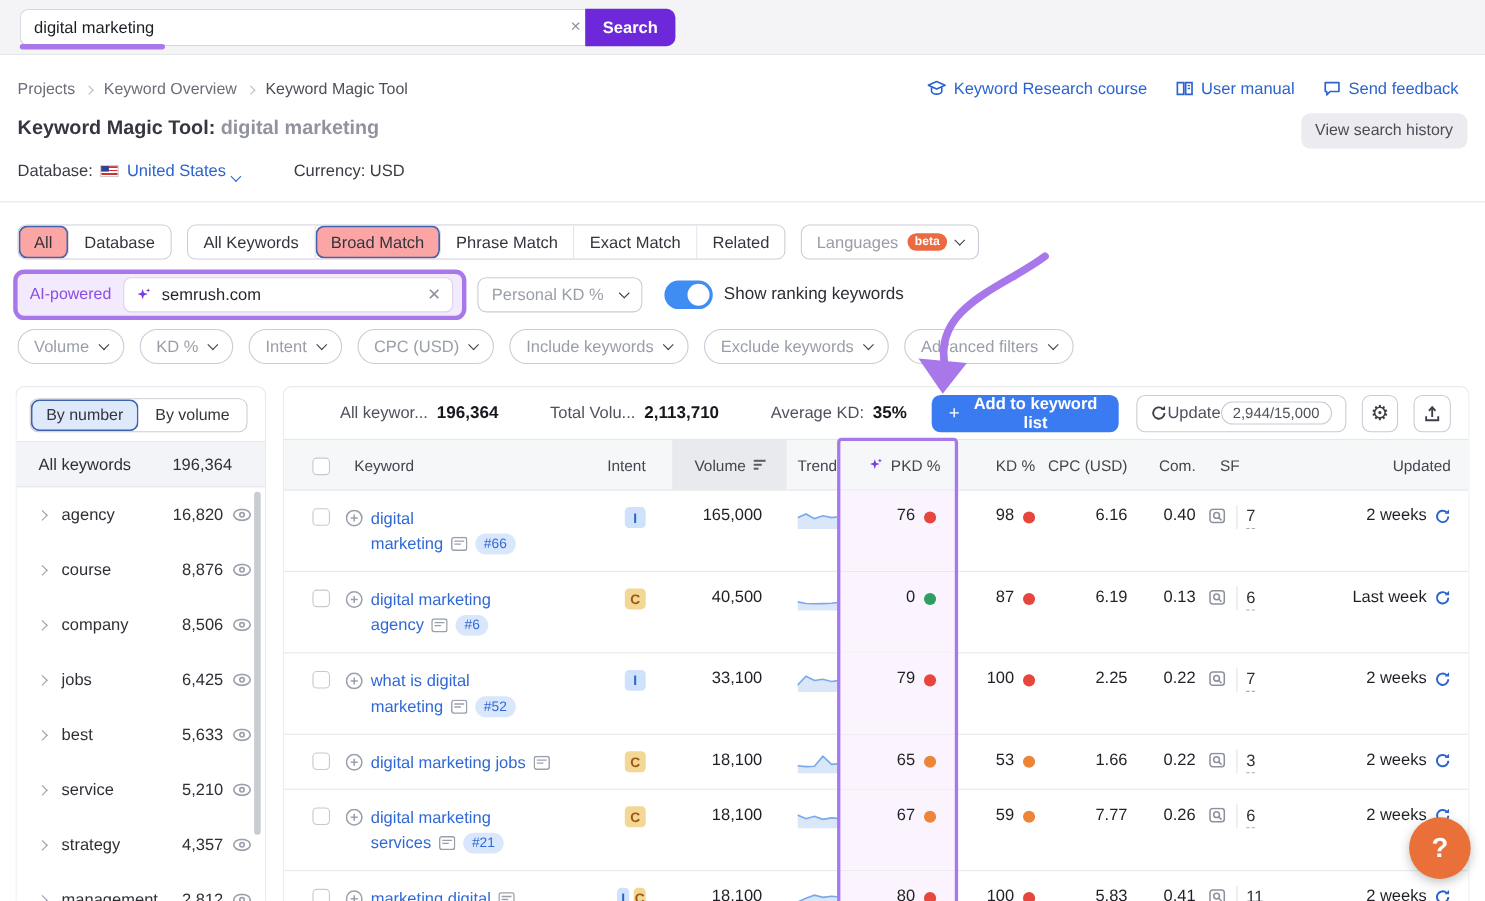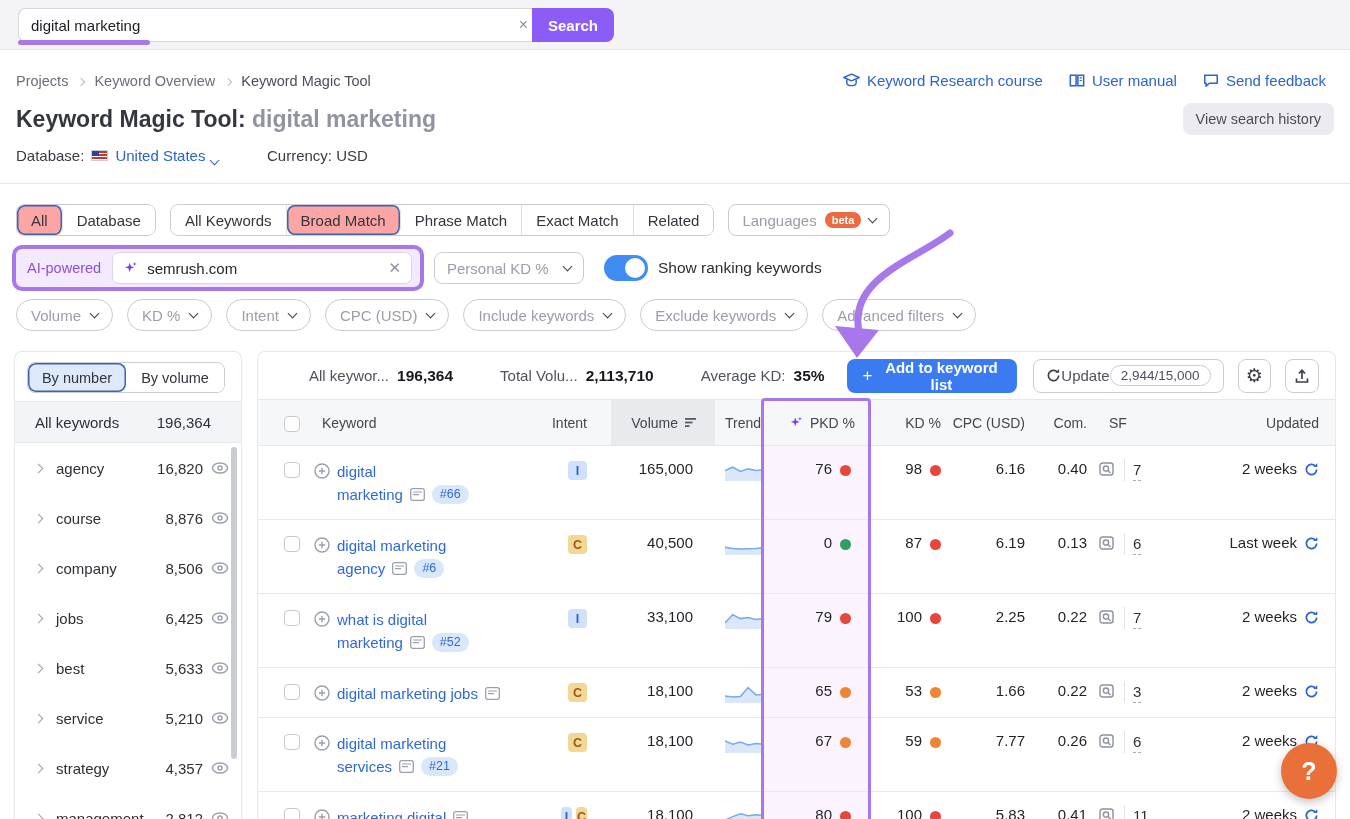--- a/index.html
+++ b/index.html
@@ -11,7 +11,7 @@
   .search-wrap { position:absolute; left:18px; top:8px; display:flex; height:34px; }
   .search-input { width:514px; height:34px; border:1px solid #d6d8de; border-right:none; border-radius:8px 0 0 8px; background:#fff; font-size:15px; color:#1c1e24; padding:0 36px 0 12px; font-family:inherit; }
   .search-x { position:absolute; right:86px; top:8px; color:#8d919d; font-size:16px; cursor:pointer; }
-  .search-btn { height:34px; padding:0 16px; background:#8b5cf6; color:#fff; font-weight:700; font-size:15px; border:none; border-radius:0 8px 8px 0; cursor:pointer; font-family:inherit; }
+  .search-btn { height:34px; padding:0 16px; background:#6d28d9; color:#fff; font-weight:700; font-size:15px; border:none; border-radius:0 8px 8px 0; cursor:pointer; font-family:inherit; }
   .query-underline { position:absolute; left:18px; top:40px; width:132px; height:5px; border-radius:3px; background:#a878ea; }
 
   

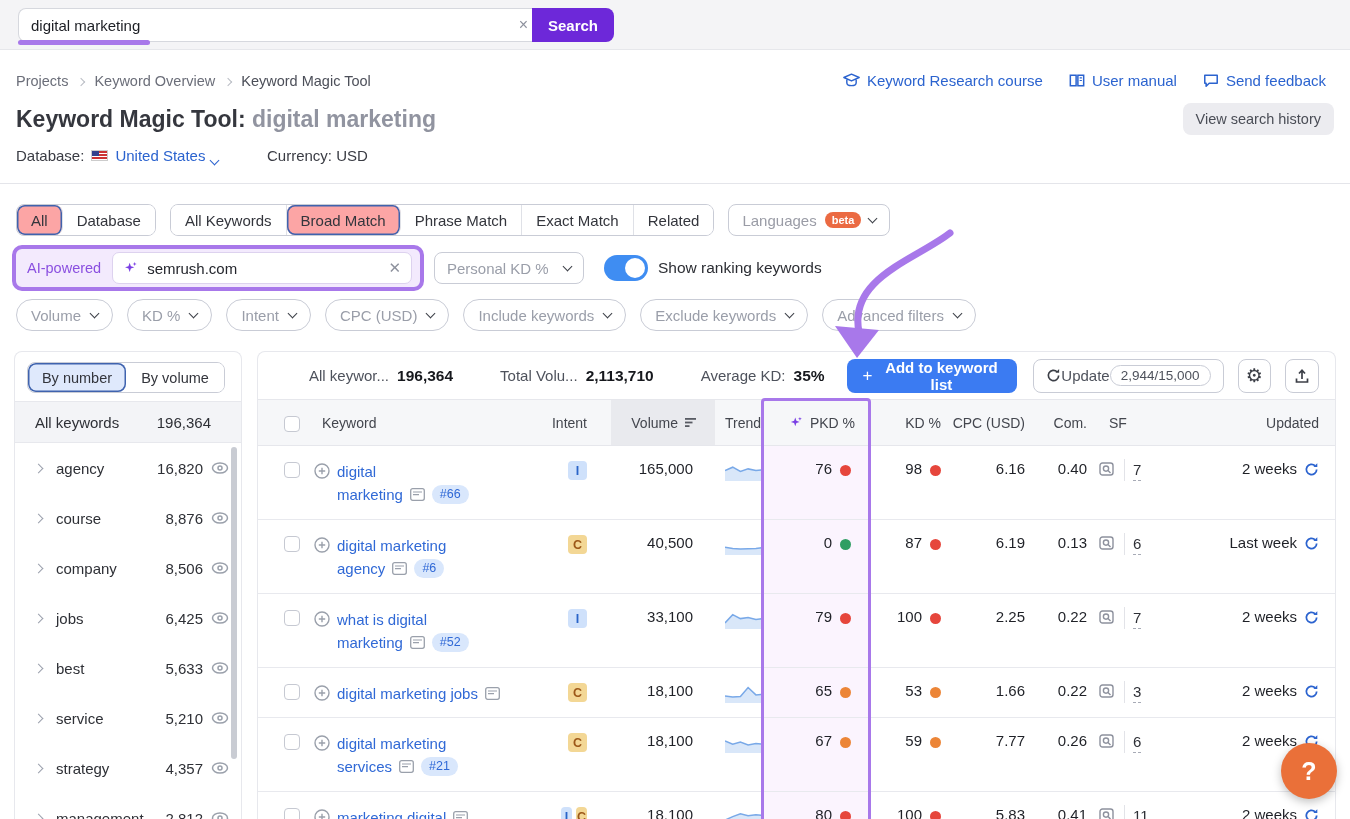--- a/index.html
+++ b/index.html
@@ -21,7 +21,7 @@
   .crumb-sep { width:6px; height:6px; border-right:1.6px solid #b9bcc4; border-bottom:1.6px solid #b9bcc4; transform:rotate(-45deg); margin-top:1px; }
   .header-links { position:absolute; right:24px; top:72px; display:flex; gap:26px; font-size:15px; color:#2b63cf; }
   .hlink { display:flex; align-items:center; gap:7px; cursor:pointer; }
-  .page-title { position:absolute; left:16px; top:106px; font-size:23px; font-weight:700; color:#35373e; }
+  .page-title { position:absolute; left:16px; top:106px; font-size:18px; font-weight:700; color:#35373e; }
   .page-title .q { color:#9194a0; }
   .history-btn { position:absolute; right:16px; top:103px; height:32px; padding:0 13px; background:#ececf0; border:none; border-radius:8px; font-size:14.5px; color:#4a4d56; cursor:pointer; font-family:inherit; }
   .db-row { position:absolute; left:16px; top:147px; font-size:15px; color:#3a3c44; display:flex; align-items:center; gap:7px; }

